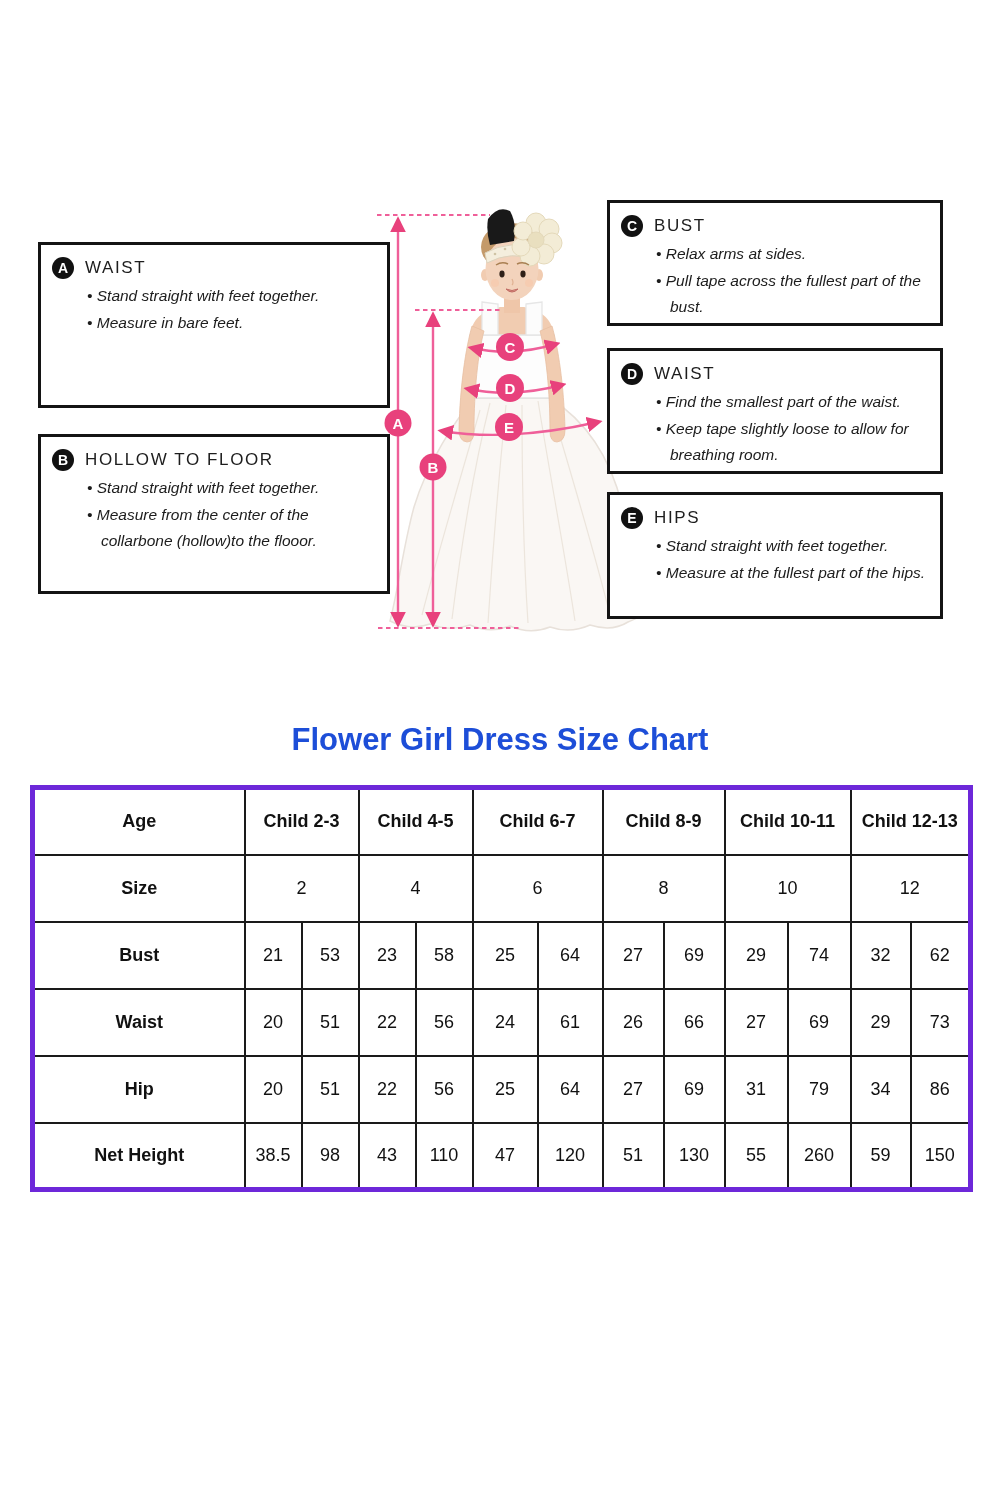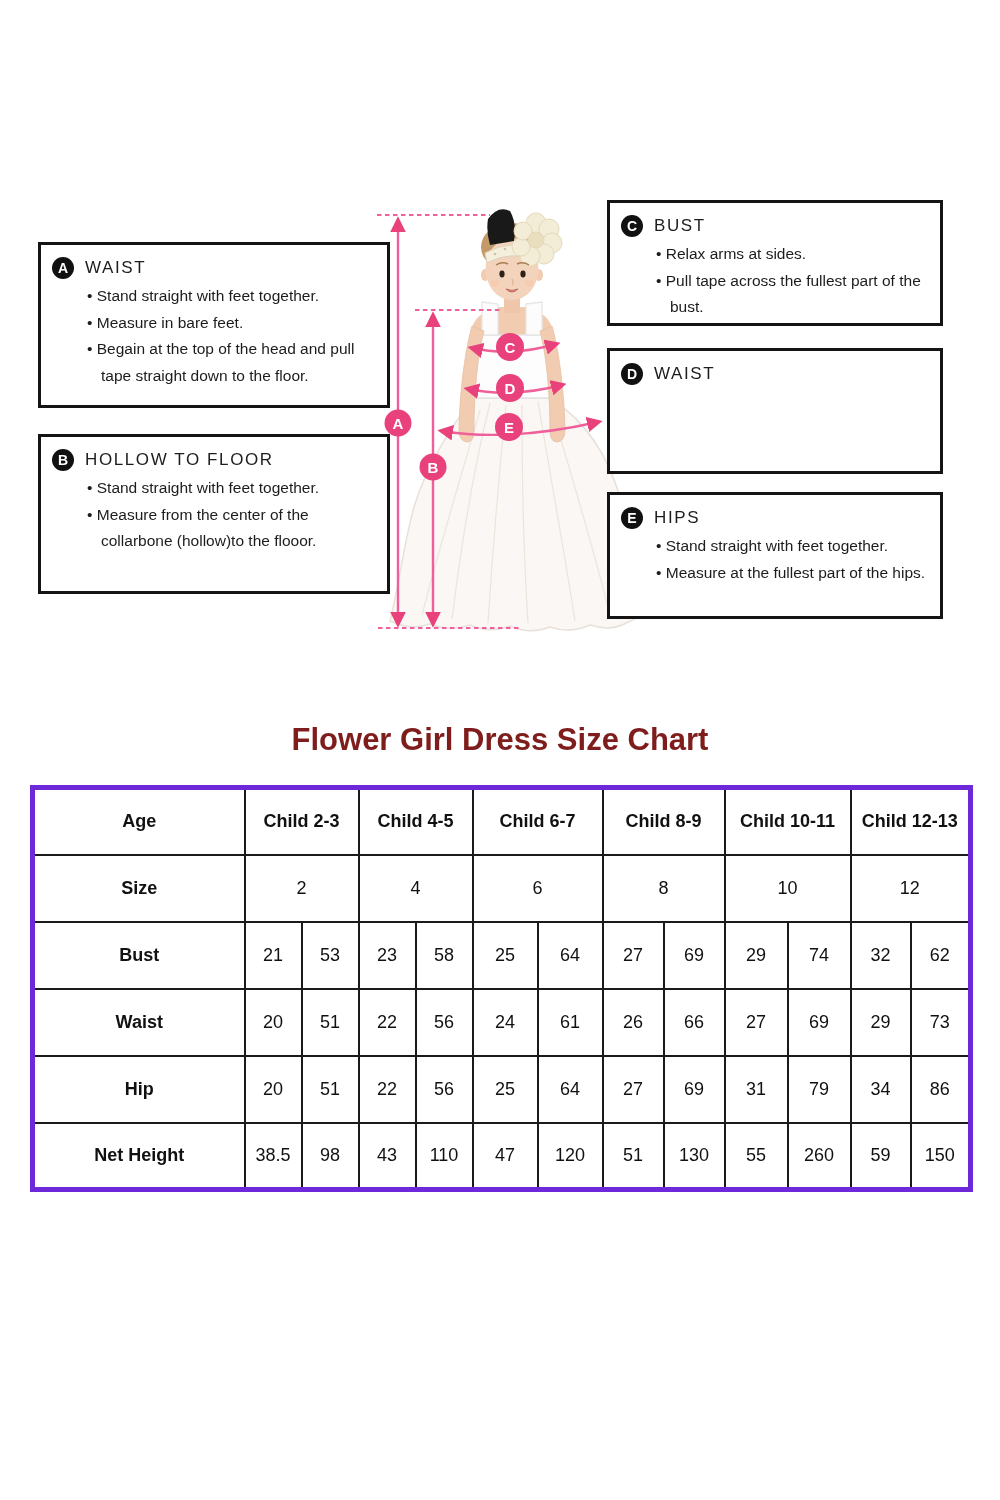--- a/index.html
+++ b/index.html
@@ -21,7 +21,7 @@
     justify-content:center; flex:0 0 auto;
   }
   .ibox-title { font-size:17px; letter-spacing:1.6px; color:#1d1d1d; }
-  .ibox ul { list-style:none; margin:4px 0 0 0; padding:0 8px 0 46px; }
+  .ibox ul { list-style:none; margin:4px 0 0 0; padding:0 8px 0 46px;font-style:italic; }
   .ibox li {
     font-size:15.5px; line-height:1.72; color:#1c1c1c;
     padding-left:14px; text-indent:-14px;

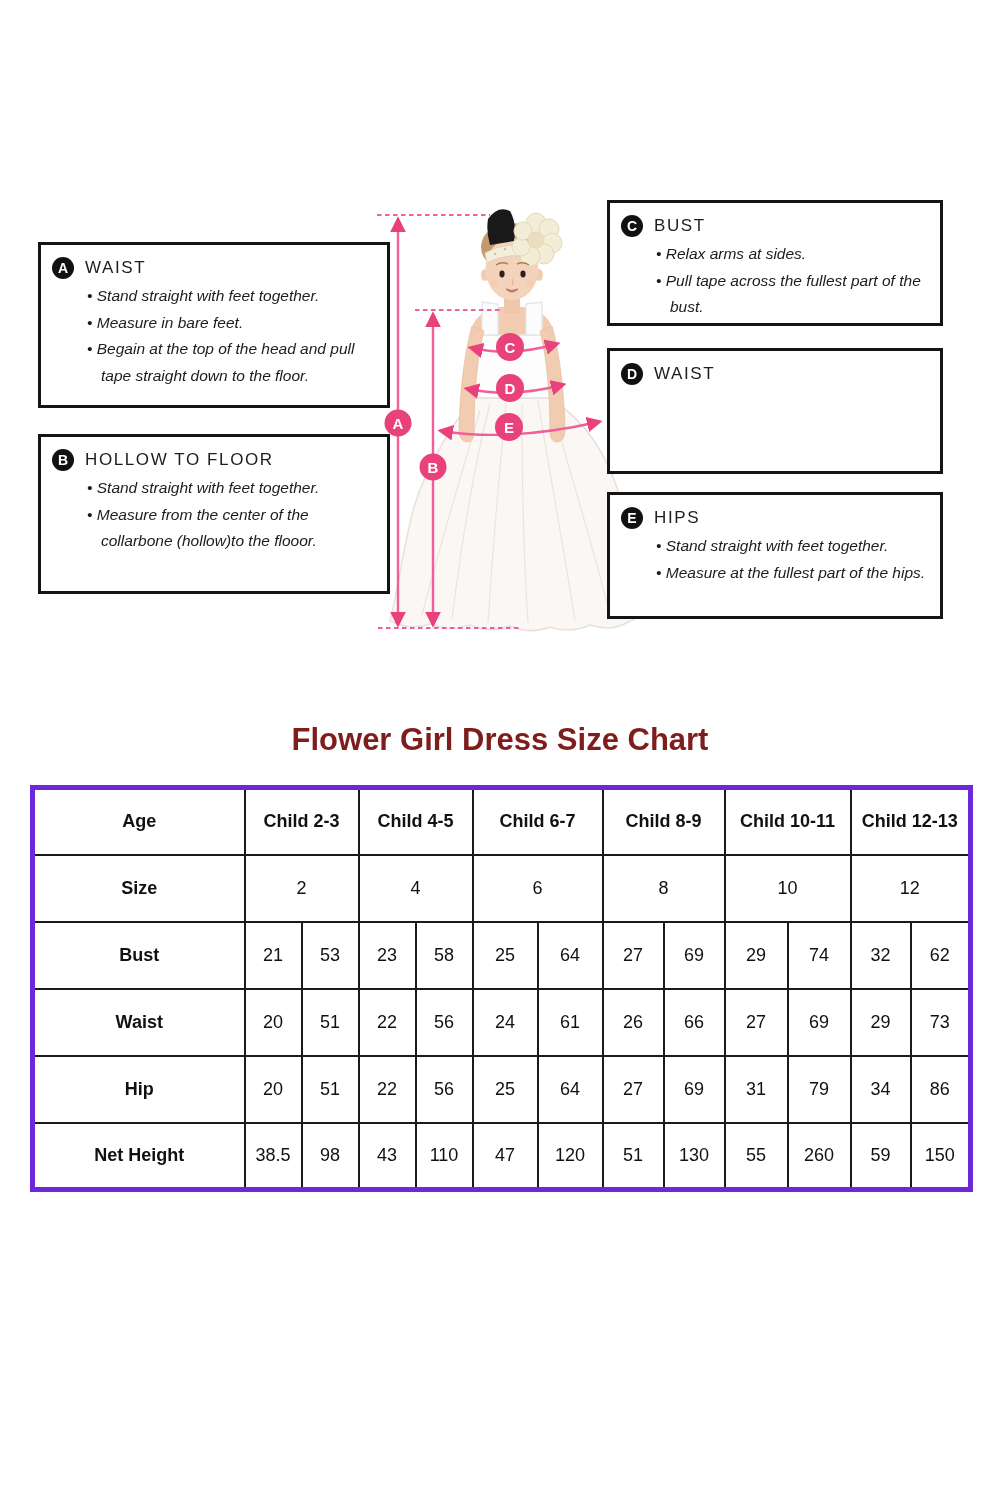--- a/index.html
+++ b/index.html
@@ -180,7 +180,6 @@
     <ul>
       <li>Stand straight with feet together.</li>
       <li>Measure in bare feet.</li>
-      <li>Begain at the top of the head and pull tape straight down to the floor.</li>
     </ul>
   </section>
 

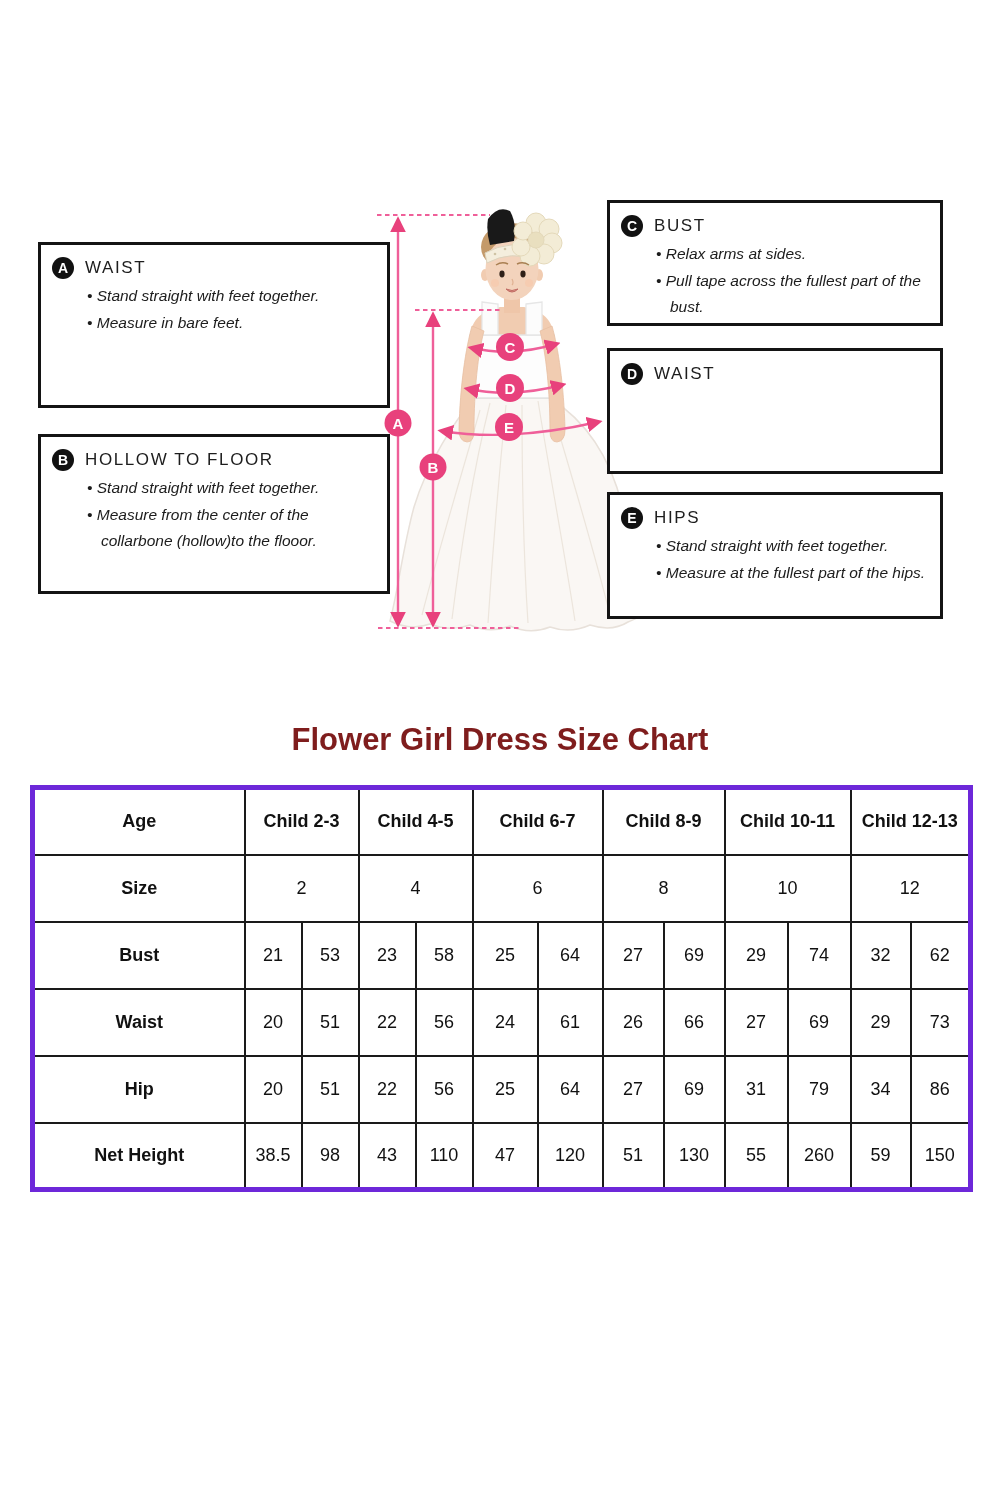--- a/index.html
+++ b/index.html
@@ -210,6 +210,10 @@
       <span class="badge">D</span>
       <span class="ibox-title">WAIST</span>
     </div>
+    <ul>
+      <li>Find the smallest part of the waist.</li>
+      <li>Keep tape slightly loose to allow for breathing room.</li>
+    </ul>
   </section>
 
   <section class="ibox" id="box-e">

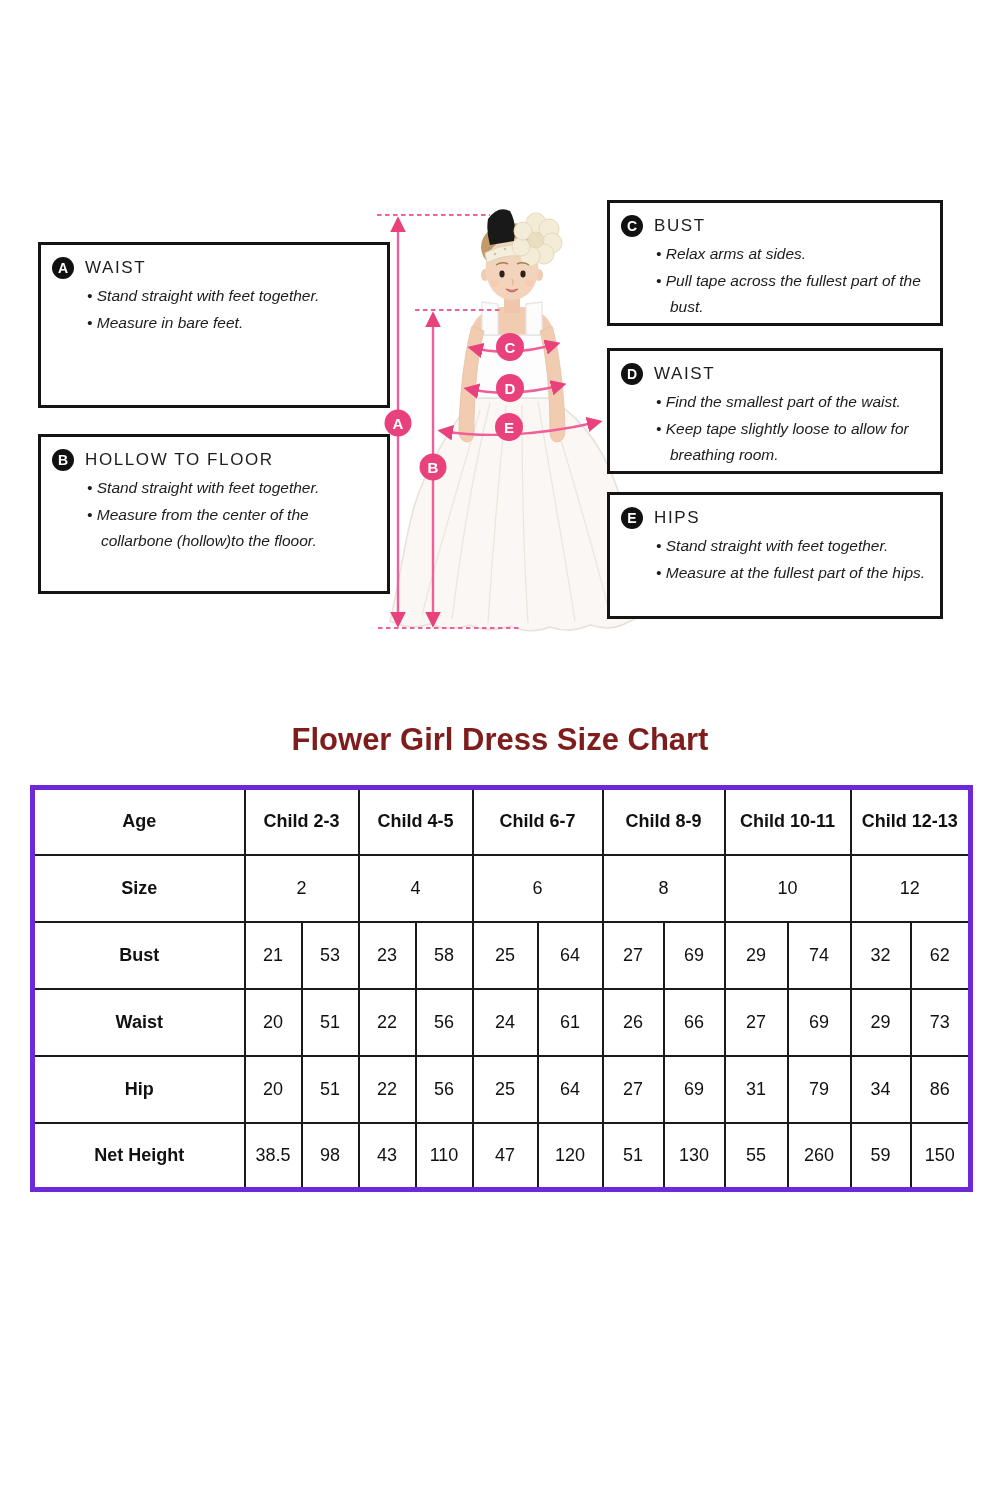--- a/index.html
+++ b/index.html
@@ -47,7 +47,7 @@
   
   .chart-title {
     position:absolute; top:722px; left:0; width:100%; text-align:center;
-    font-size:31px; font-weight:bold; color:#7f1d1d; margin:0; z-index:2;
+    font-size:31px; font-weight:bold; color:#1d4ed8; margin:0; z-index:2;
   }
   .size-table {
     position:absolute; left:30px; top:785px; width:938px; z-index:3;

